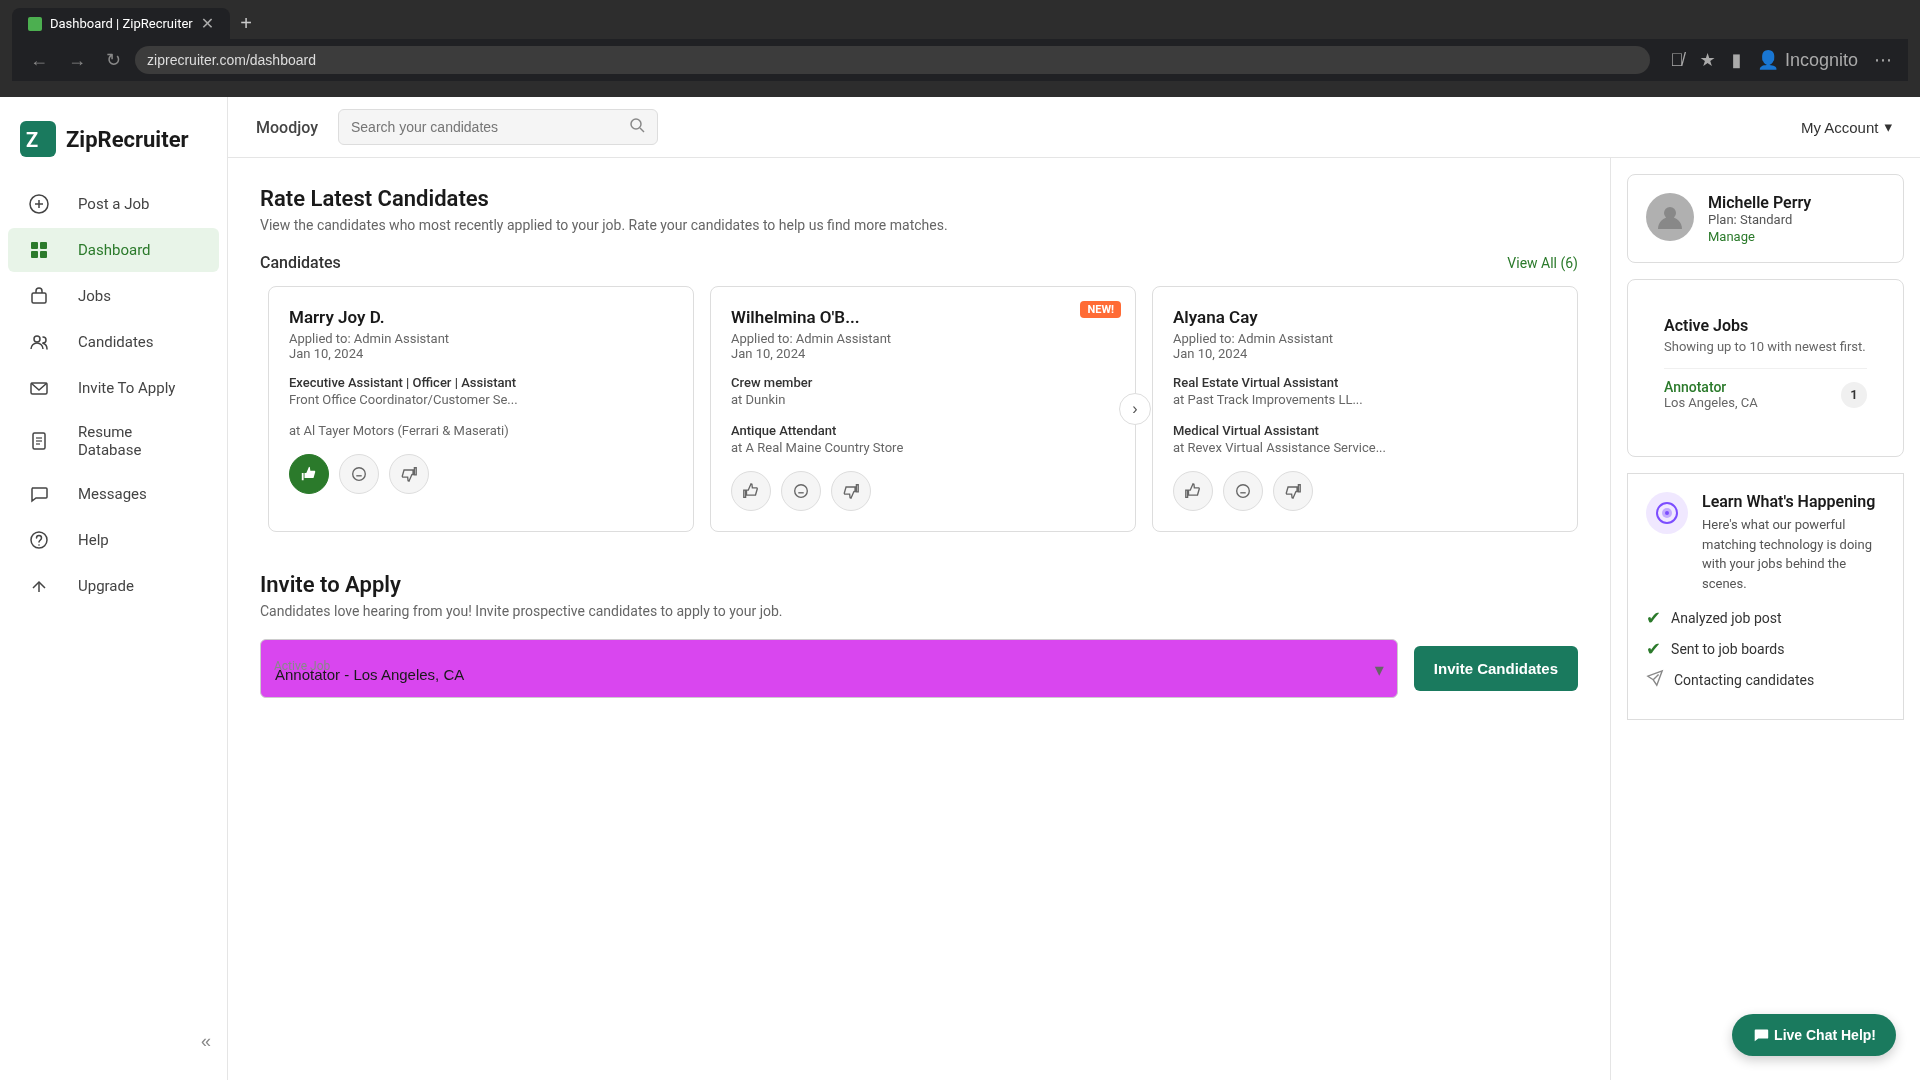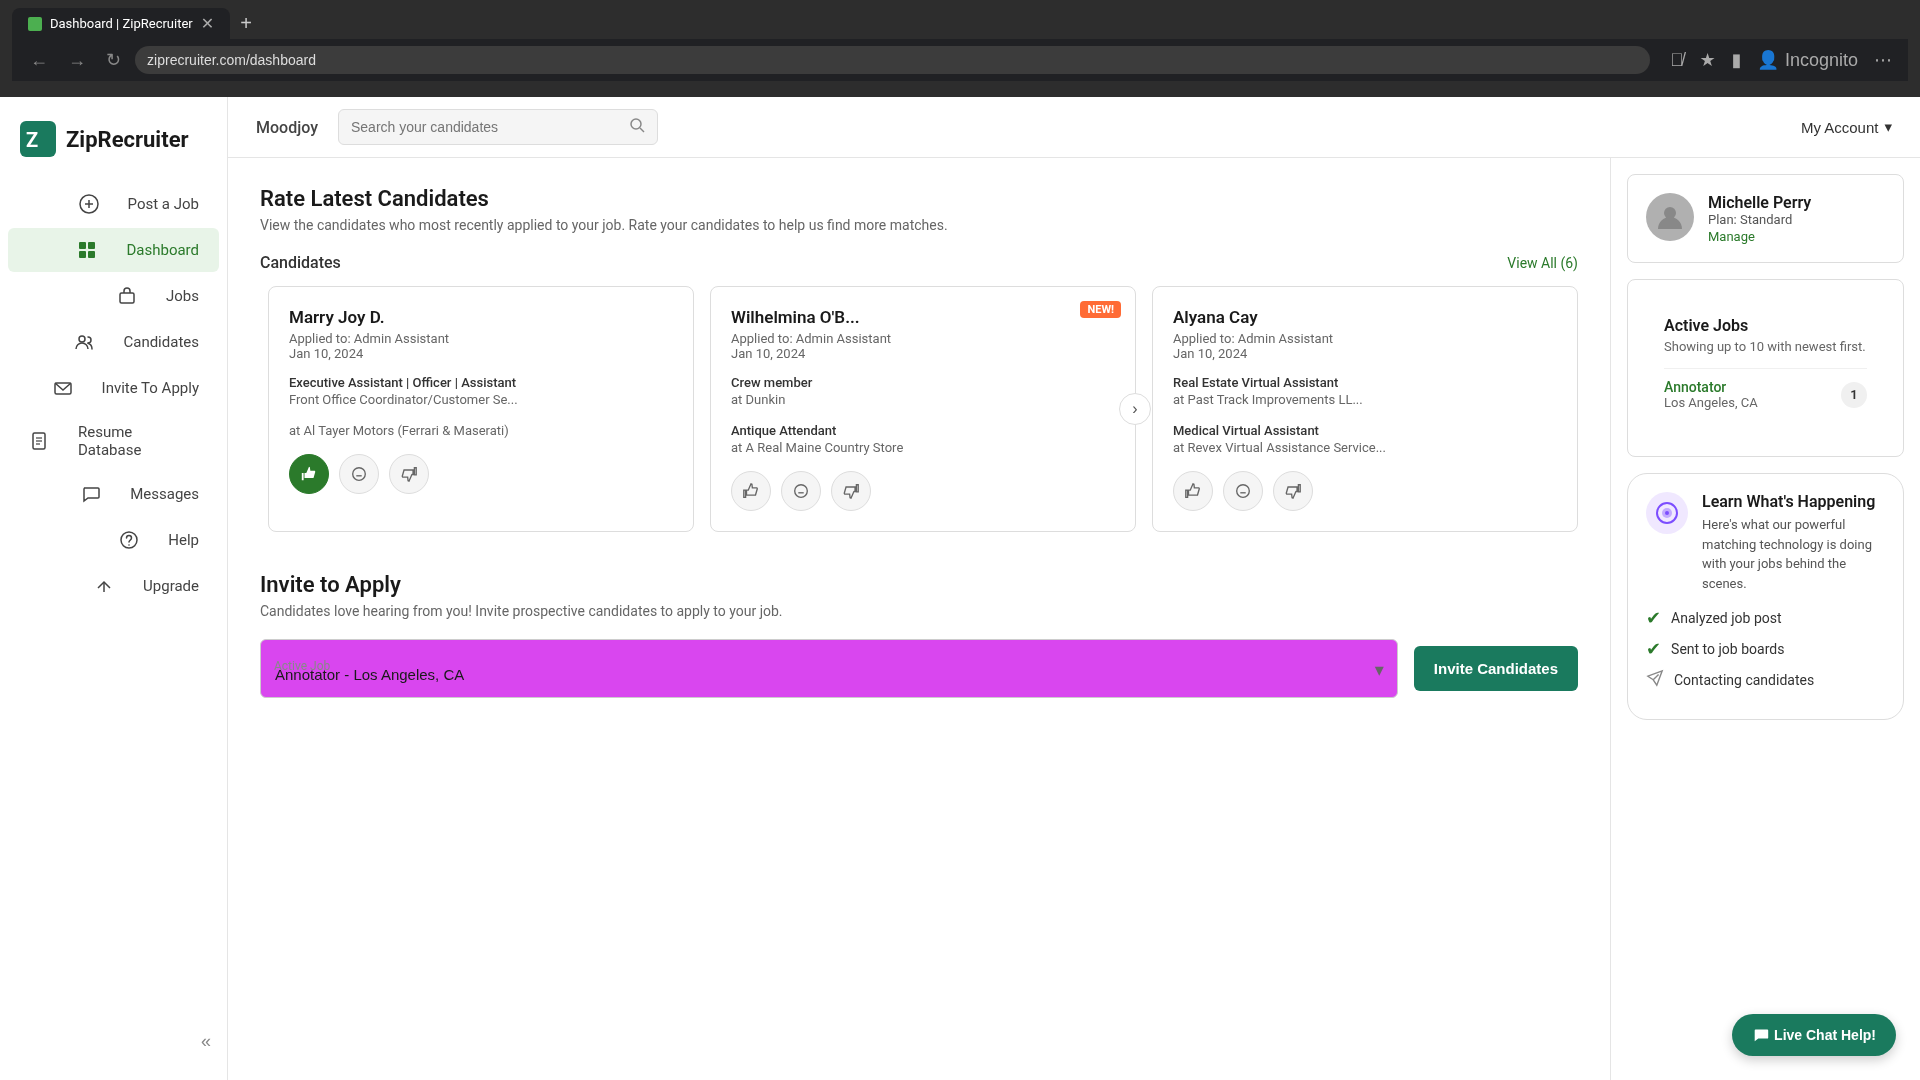--- a/index.html
+++ b/index.html
@@ -29,7 +29,7 @@
     .logo { display: flex; align-items: center; gap: 10px; }
     .logo-icon { width: 36px; height: 36px; }
     .logo-text { font-size: 22px; font-weight: 700; color: #1a1a1a; }
-    .nav-item { display: flex; align-items: center; gap: 28px; padding: 11px 20px; cursor: pointer; color: #444; font-size: 15px; border-radius: 6px; margin: 1px 8px; justify-content: flex-end; }
+    .nav-item { display: flex; align-items: center; gap: 28px; padding: 11px 20px; cursor: pointer; color: #444; font-size: 15px; border-radius: 6px; margin: 1px 8px; }
     .nav-item.active { background: #e8f4e8; color: #2b7a2b; }
     .nav-icon { width: 22px; height: 22px; display: flex; align-items: center; justify-content: center; flex-shrink: 0; }
     .sidebar-collapse { margin-top: auto; padding: 12px 16px; display: flex; justify-content: flex-end; }

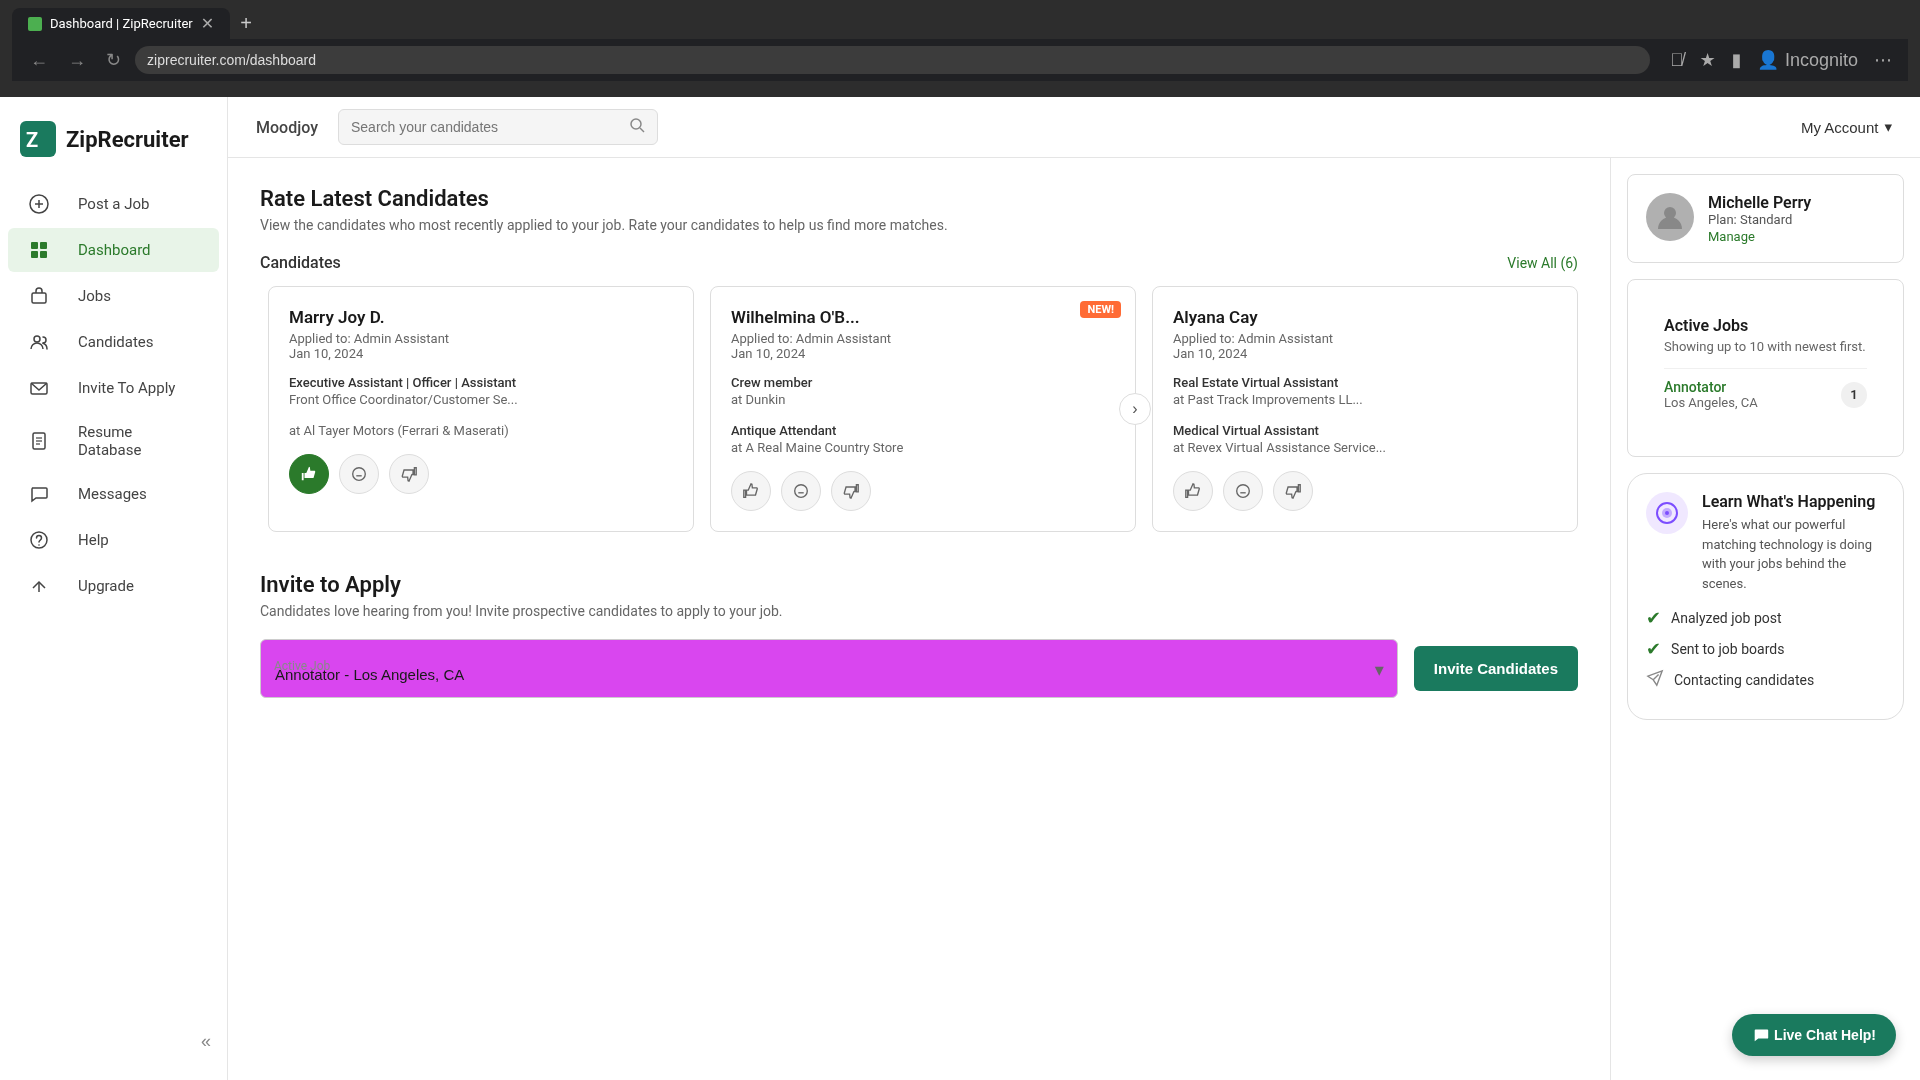--- a/index.html
+++ b/index.html
@@ -95,7 +95,7 @@
     .job-location { font-size: 13px; color: #666; }
     .job-count { background: #f0f0f0; border-radius: 50%; width: 26px; height: 26px; display: flex; align-items: center; justify-content: center; font-size: 13px; font-weight: 600; color: #333; }
 
-    .learn-card { background: #fff; border: 1px solid #ddd; border-radius: 20px; padding: 18px; }
+    .learn-card { background: #fff; border: 1px solid #ddd; border-radius: 0; padding: 18px; }
     .learn-header { display: flex; align-items: flex-start; gap: 14px; margin-bottom: 14px; }
     .learn-icon { width: 42px; height: 42px; background: #f0e8ff; border-radius: 50%; display: flex; align-items: center; justify-content: center; font-size: 22px; flex-shrink: 0; }
     .learn-title { font-size: 16px; font-weight: 600; color: #1a1a1a; margin-bottom: 4px; }

